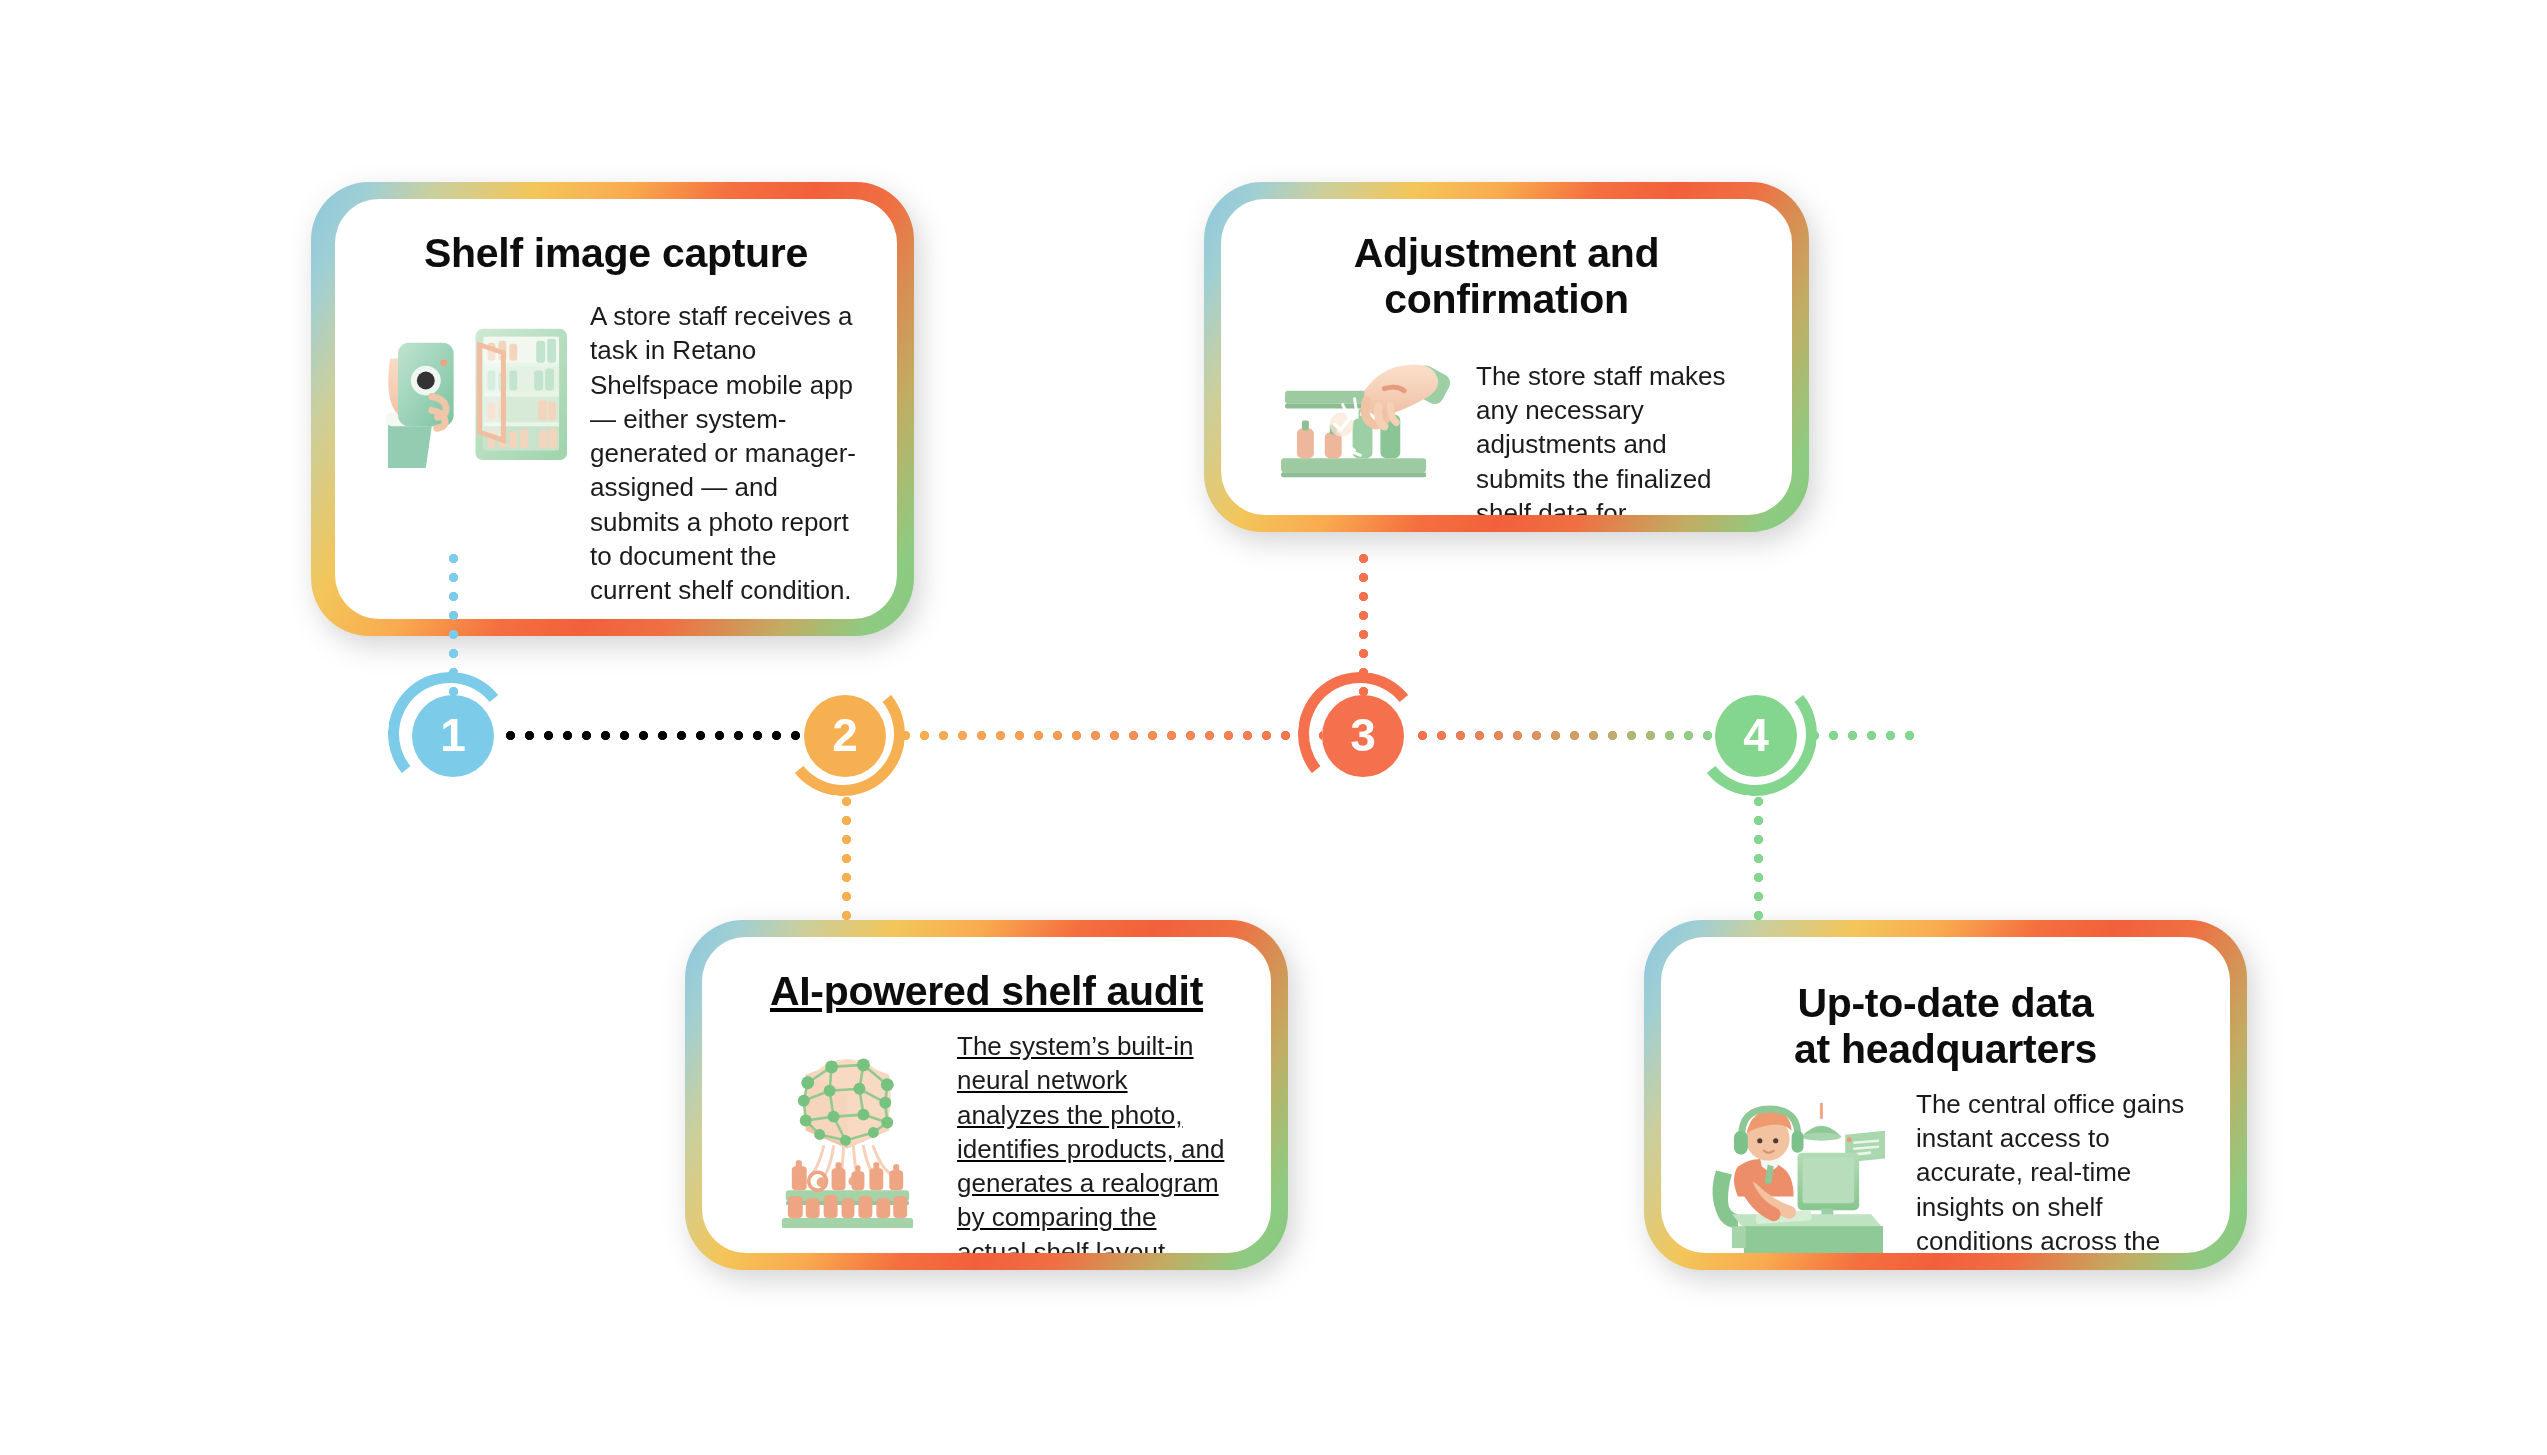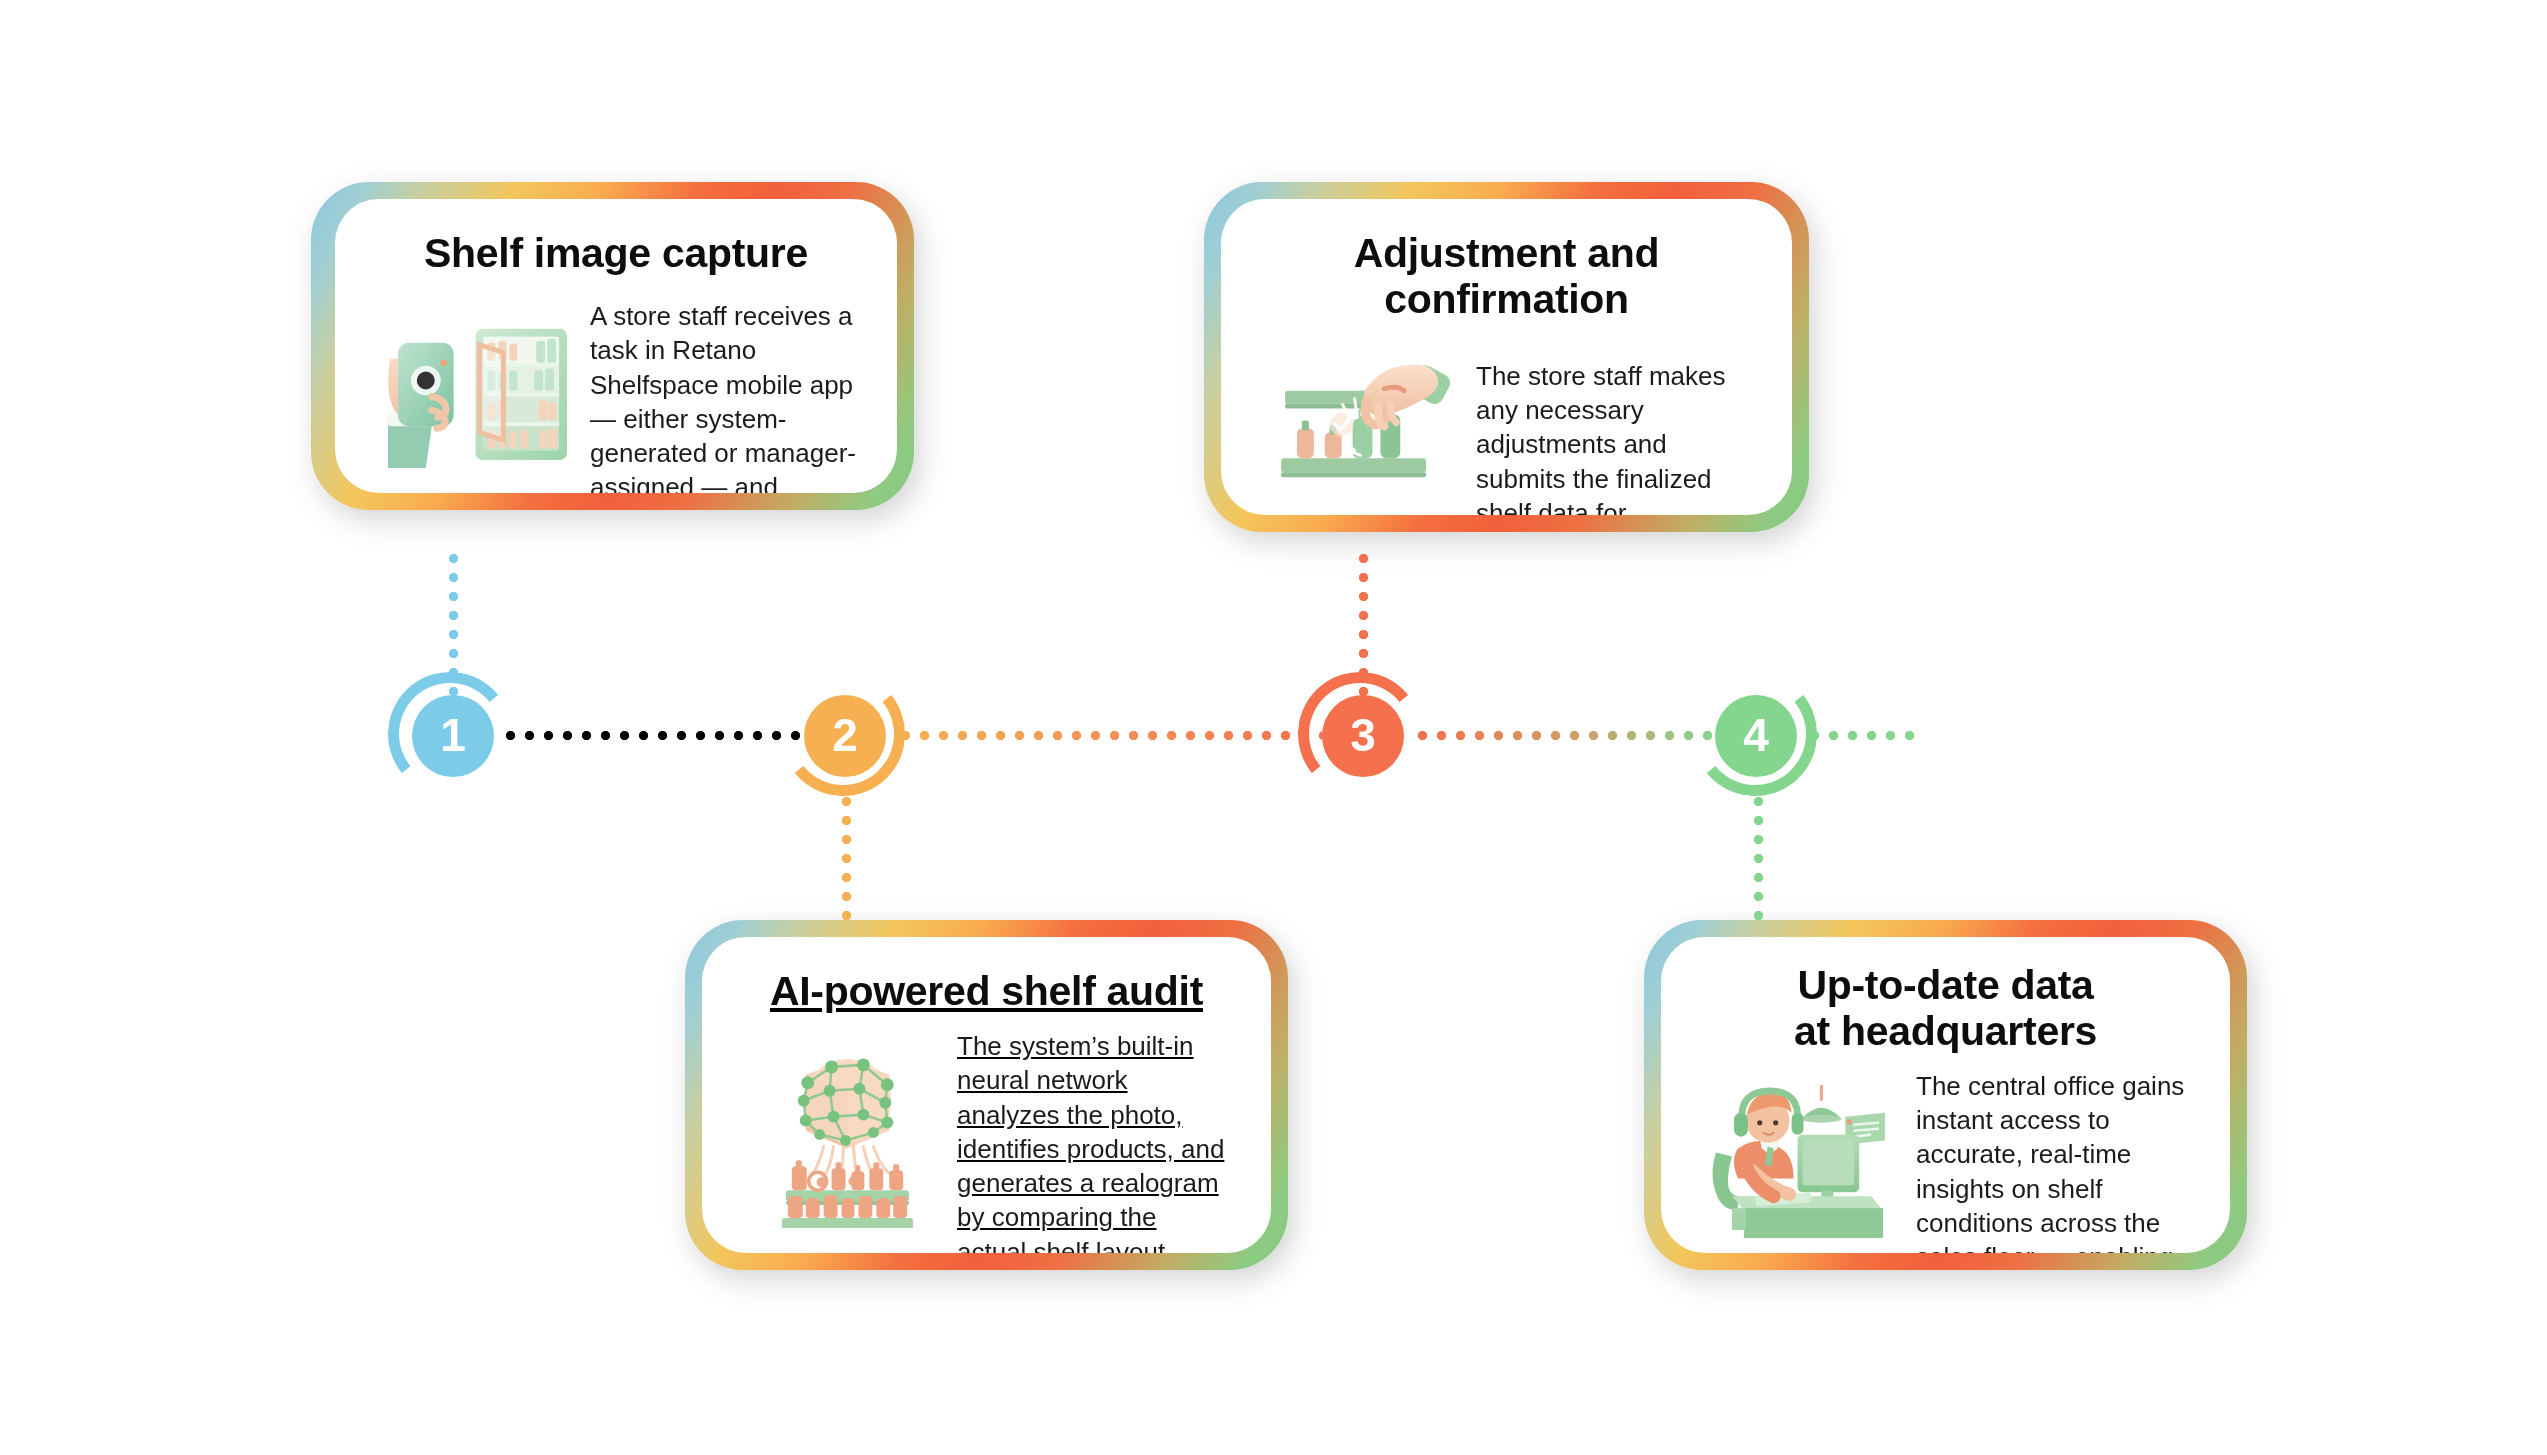--- a/index.html
+++ b/index.html
@@ -71,7 +71,7 @@
   }
 
   
-  #card1{left:311px;top:182px;width:603px;height:328px;padding-left:24px;}
+  #card1{left:311px;top:182px;width:603px;height:454px;padding-left:24px;}
   #card1 .card-text{padding-top:8px;}
   #card2{left:1204px;top:182px;width:605px;height:350px;}
   #card2 .card-text{padding-top:22px;}

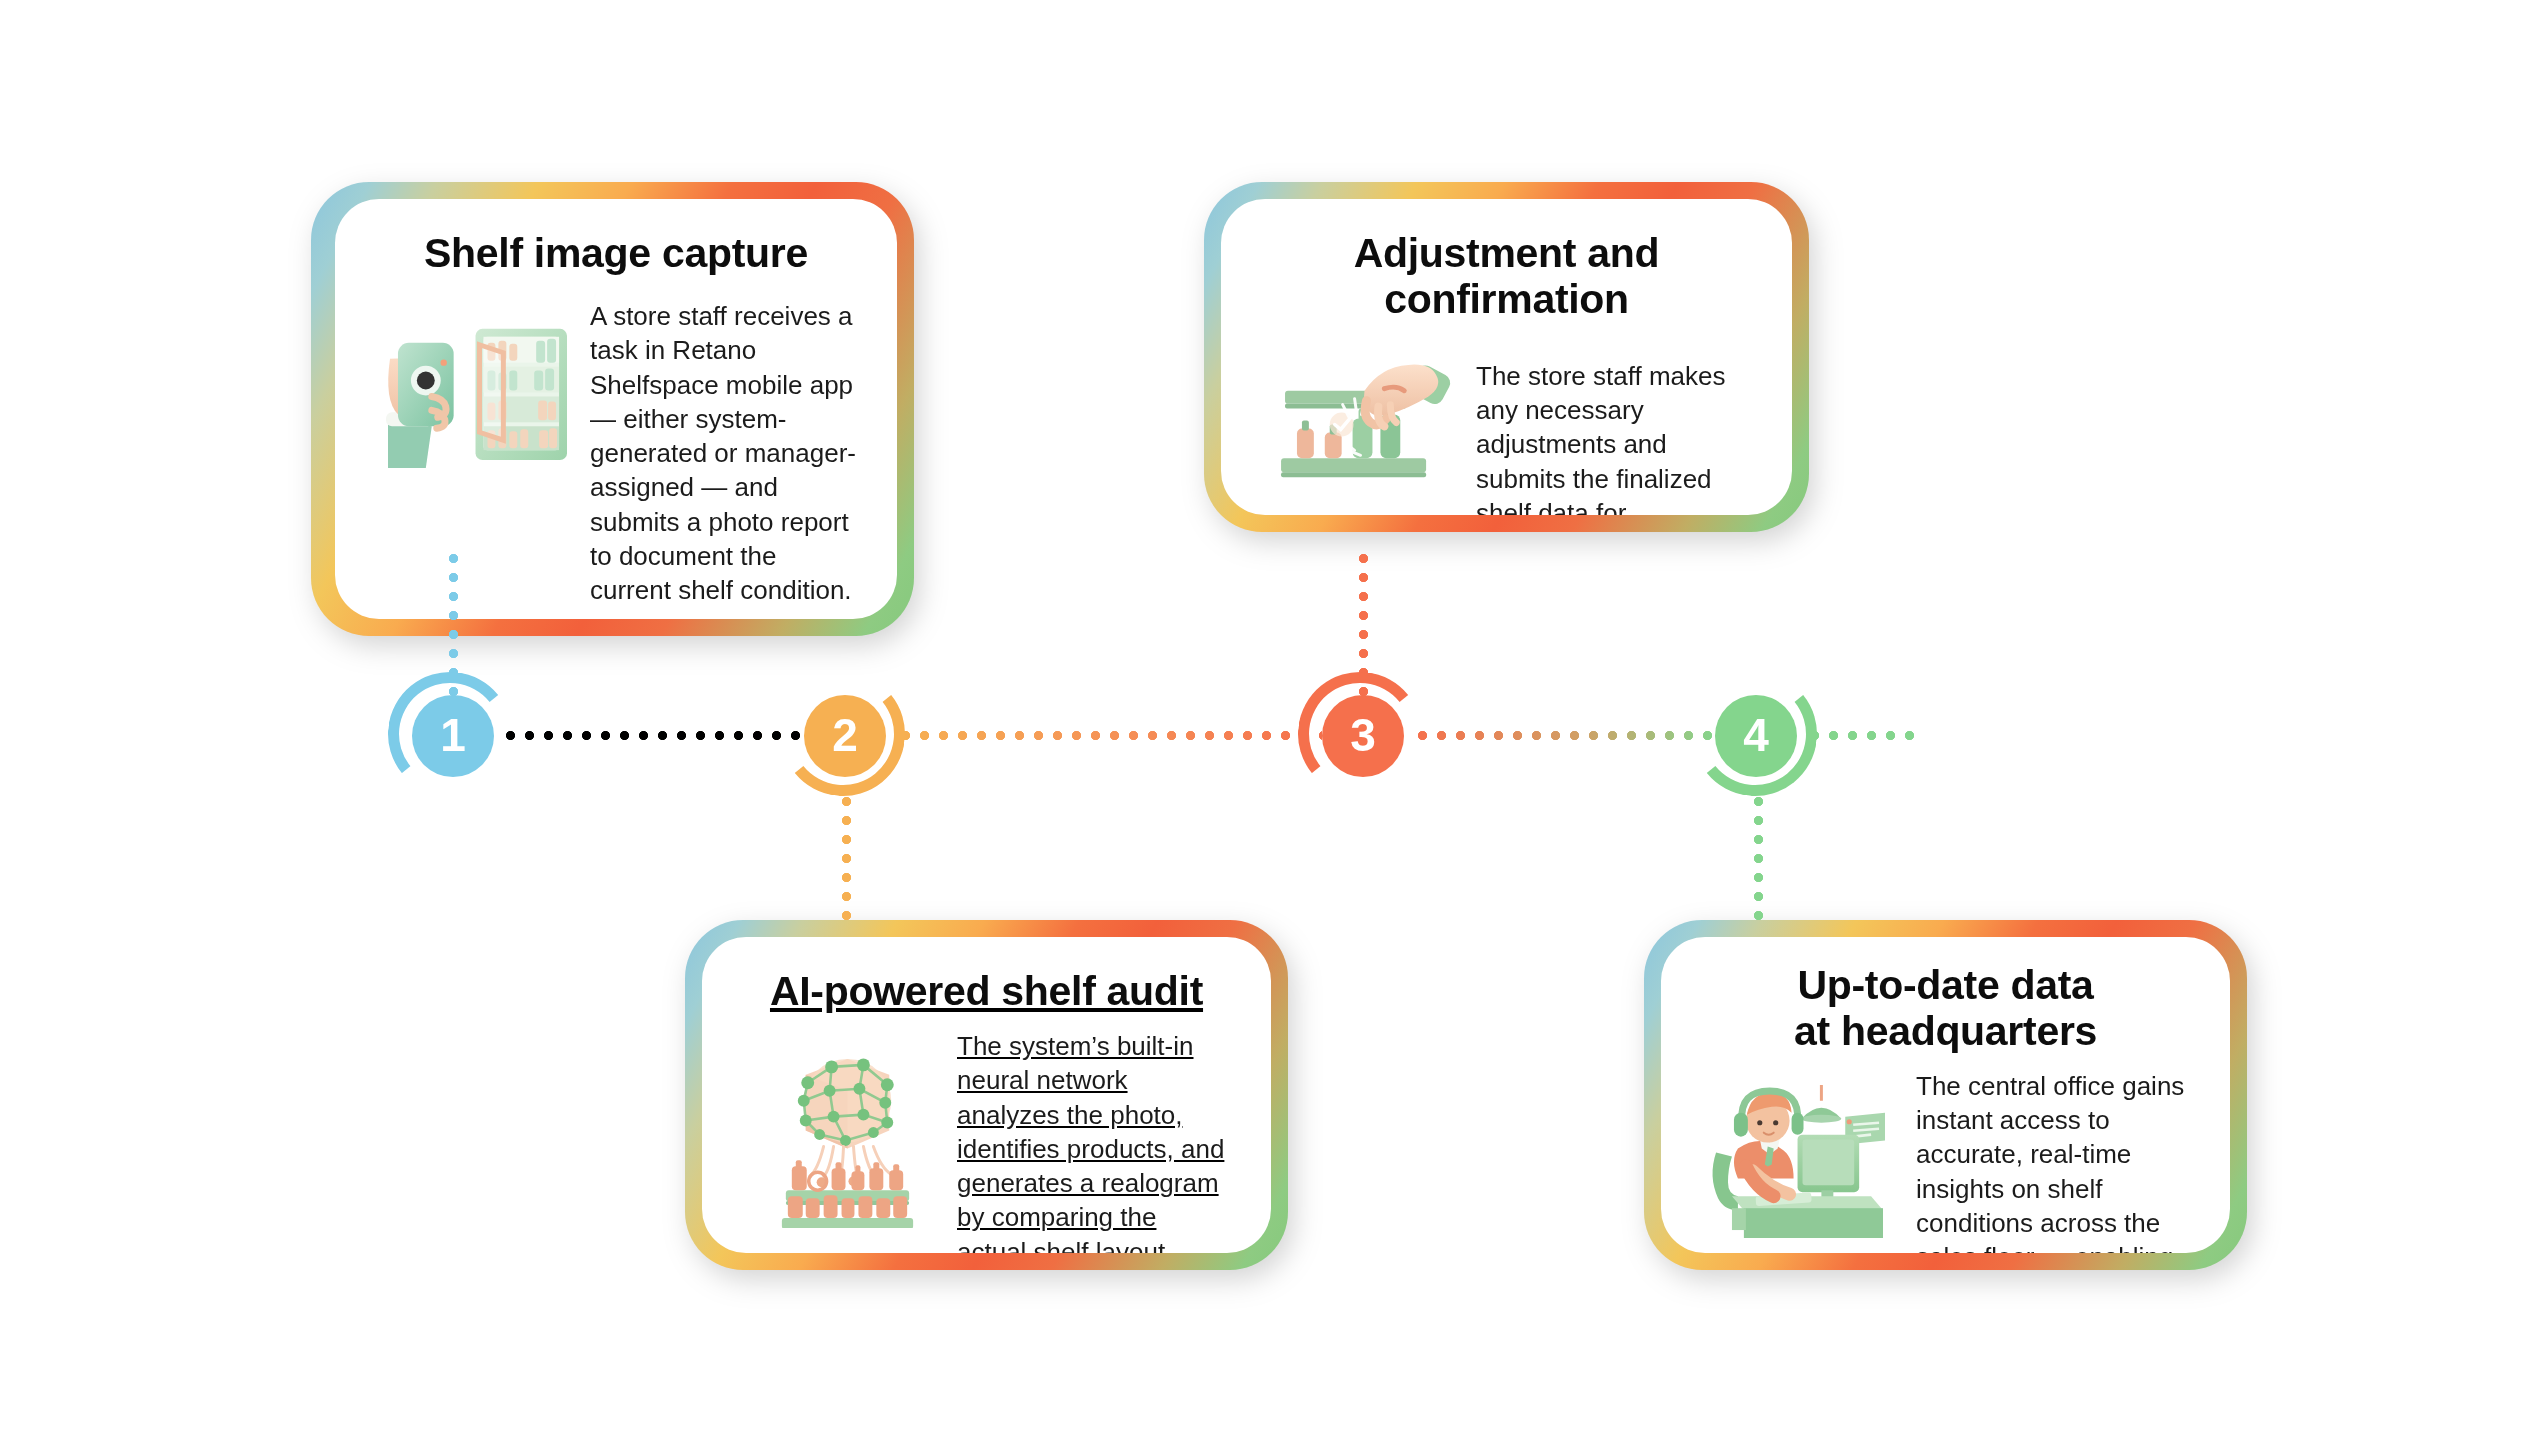--- a/index.html
+++ b/index.html
@@ -77,7 +77,7 @@
   #card2 .card-text{padding-top:22px;}
   #card3{left:685px;top:920px;width:603px;height:350px;text-decoration:underline;}
   #card4{left:1644px;top:920px;width:603px;height:350px;}
-  #card4 .card-title{margin-top:0;}
+  #card4 .card-title{margin-top:18px;}
 
   
   .tl-circle{

